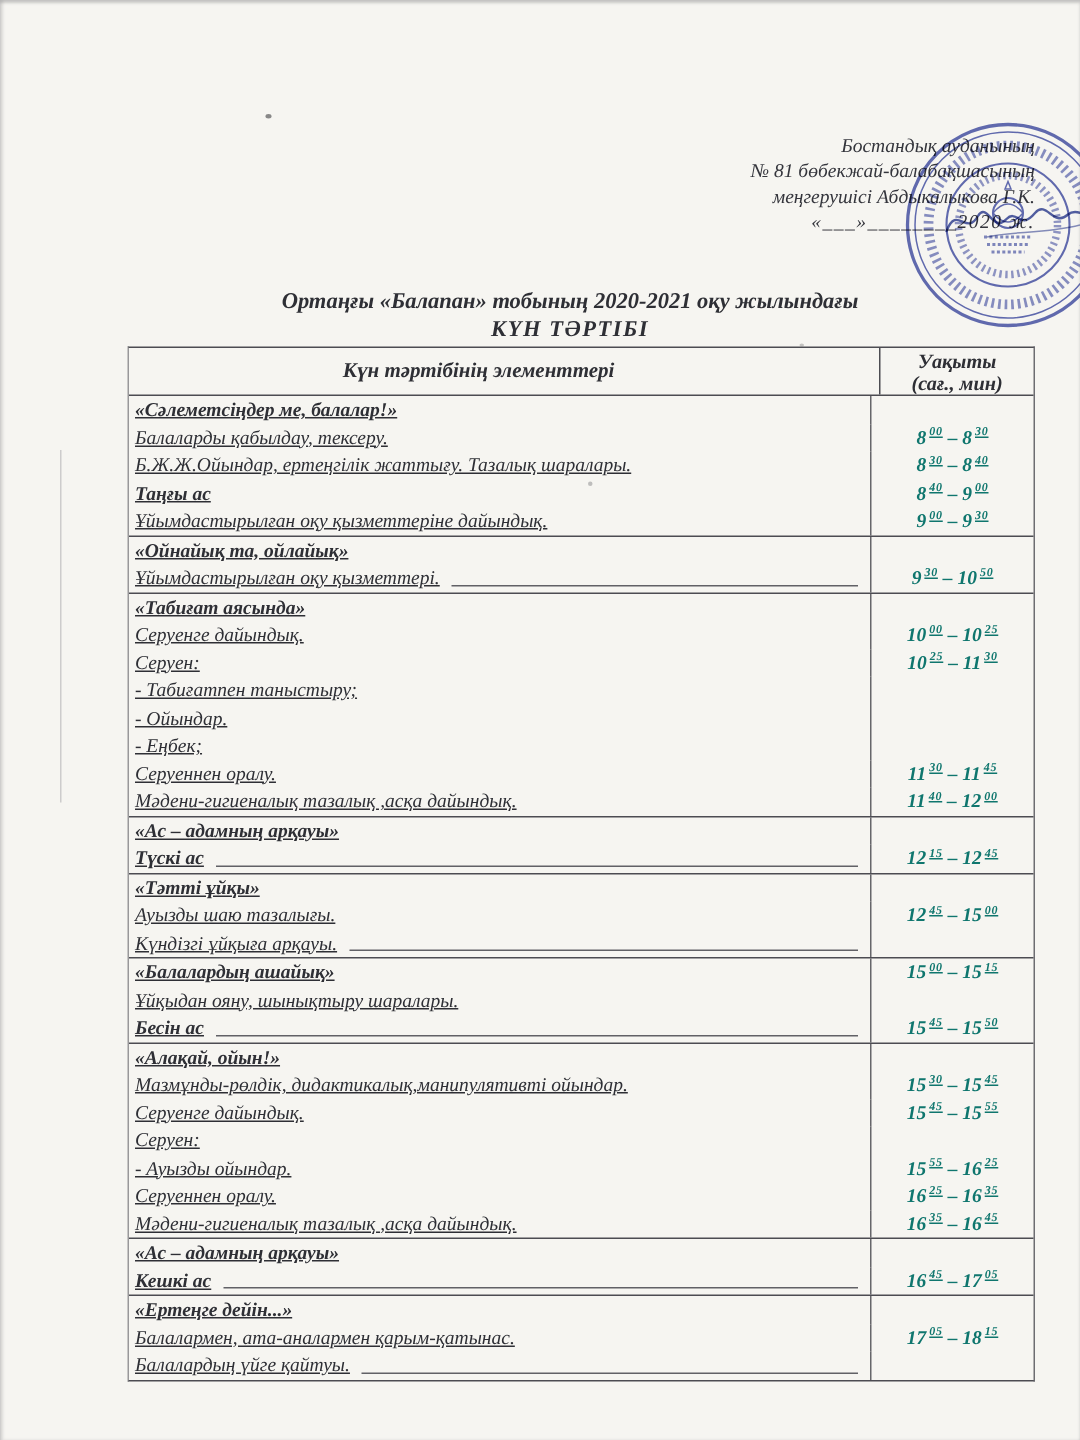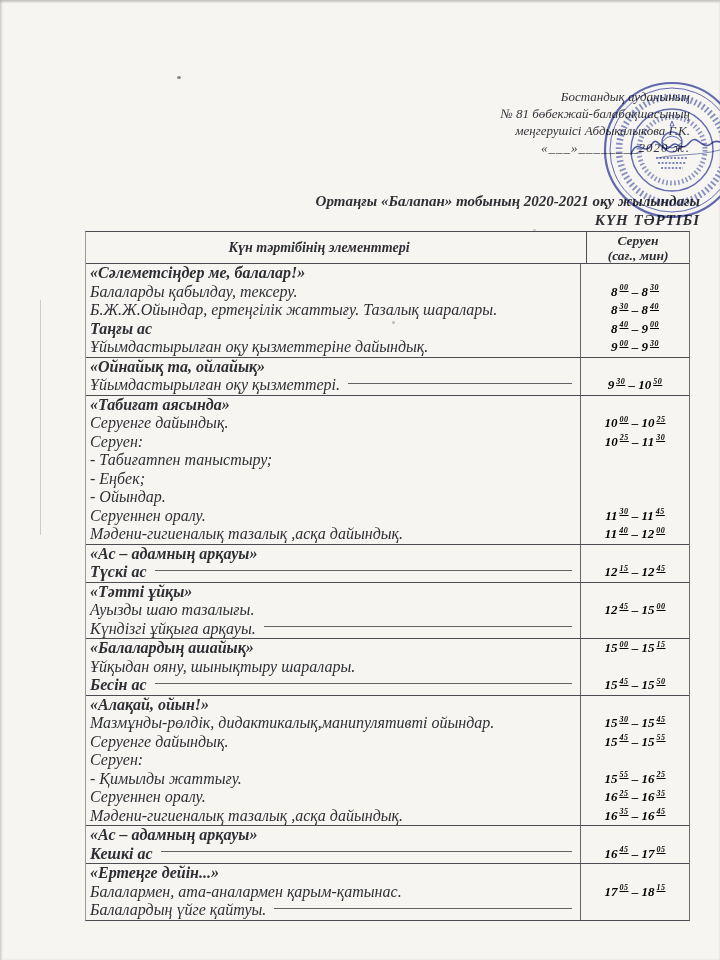--- a/index.html
+++ b/index.html
@@ -31,7 +31,7 @@
   
   .title-block{
     position:absolute;top:193px;left:60px;width:640px;z-index:1;
-    text-align:right;font-weight:bold;font-size:15px;line-height:17px;
+    text-align:center;font-weight:bold;font-size:15px;line-height:17px;
   }
   .title-block .subtitle{margin-top:2px;letter-spacing:1px;}
   

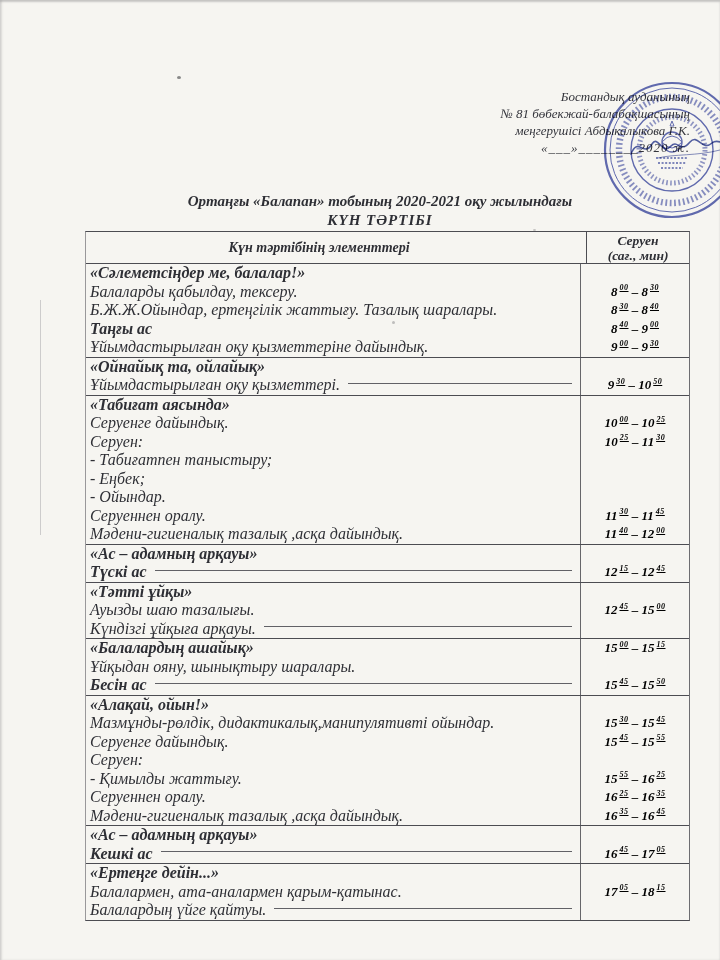--- a/index.html
+++ b/index.html
@@ -103,7 +103,7 @@
     <div class="thead">
       <div class="c1">Күн тәртібінің элементтері</div>
       <div class="c2">
-        <div>Серуен</div>
+        <div>Уақыты</div>
         <div>(сағ., мин)</div>
       </div>
     </div>

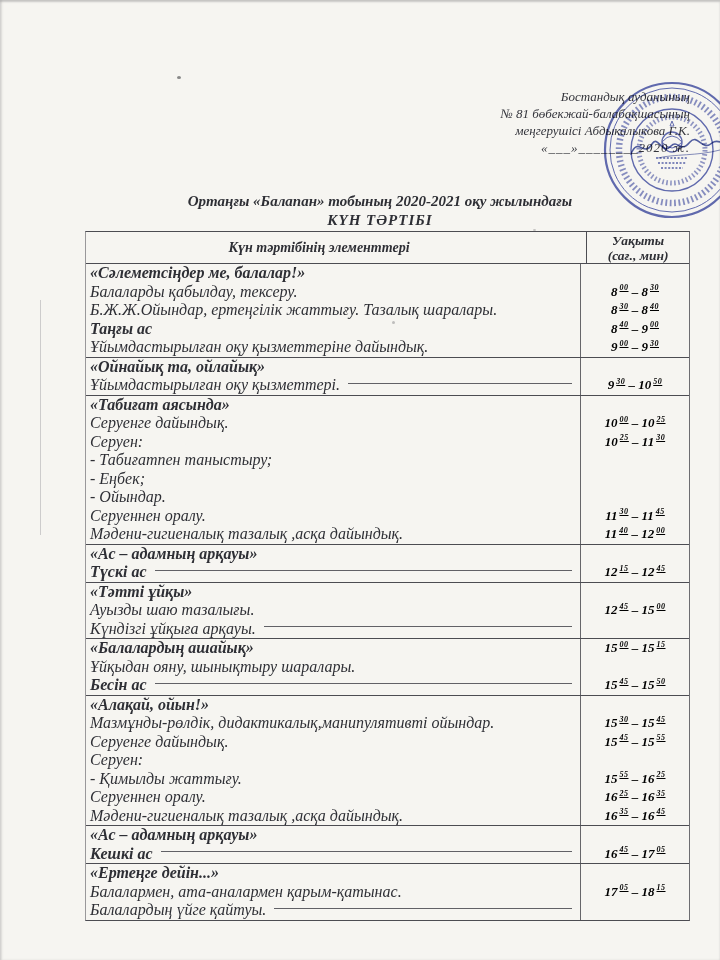--- a/index.html
+++ b/index.html
@@ -49,7 +49,7 @@
   .section{border-bottom:1px solid #4c4c52;}
   .section:last-child{border-bottom:none;}
   .row{display:flex;height:18.5px;line-height:18.5px;}
-  .cell-text{width:494px;box-sizing:border-box;padding-left:4px;font-size:16px;display:flex;align-items:center;overflow:hidden;white-space:nowrap;}
+  .cell-text{width:494px;box-sizing:border-box;padding-left:4px;font-size:13px;display:flex;align-items:flex-end;overflow:hidden;white-space:nowrap;text-decoration:underline;}
   .cell-text .fill{flex:1;border-bottom:1px solid rgba(70,70,78,.85);margin:0 8px 4px 8px;min-width:10px;}
   .style-h,.style-b{font-weight:bold;}
   .cell-time{

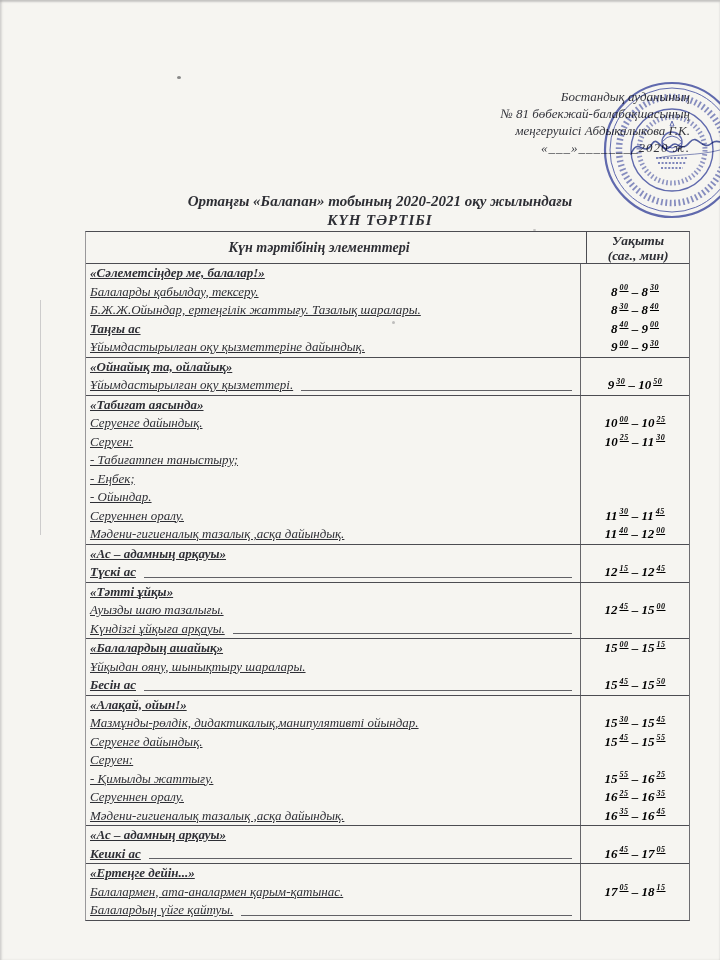--- a/index.html
+++ b/index.html
@@ -54,7 +54,7 @@
   .style-h,.style-b{font-weight:bold;}
   .cell-time{
     width:109px;border-left:1px solid rgba(76,76,82,.85);box-sizing:border-box;
-    text-align:center;font-size:13px;font-weight:bold;color:#000000;white-space:nowrap;
+    text-align:center;font-size:13px;font-weight:bold;color:#0f766e;white-space:nowrap;
   }
   .cell-time sup{font-size:8px;text-decoration:underline;margin-left:2px;letter-spacing:.5px;line-height:0;}
   

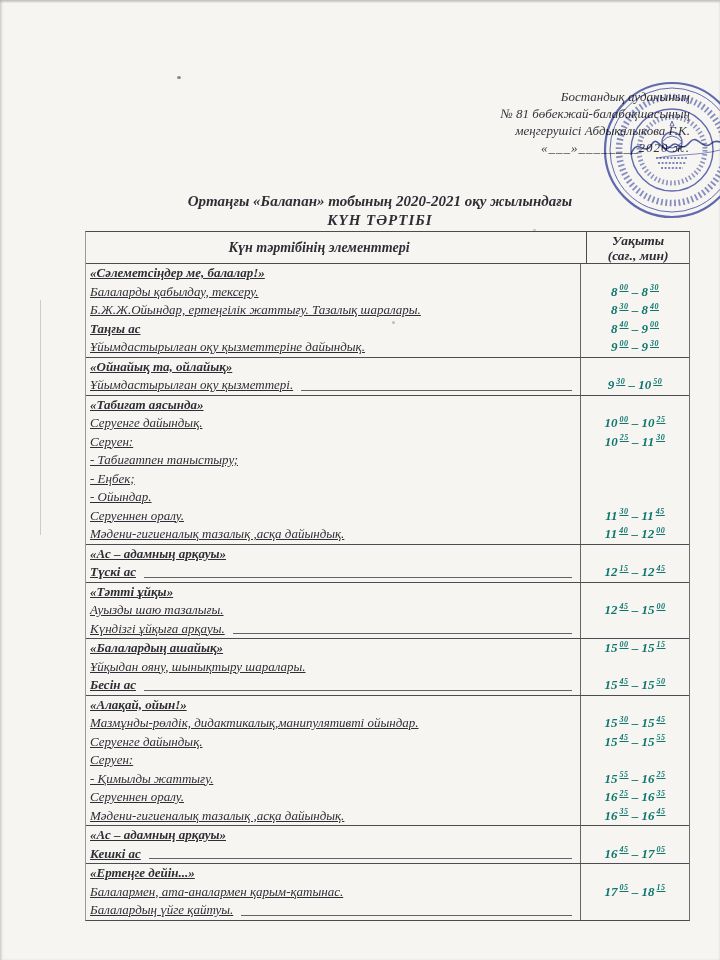--- a/index.html
+++ b/index.html
@@ -182,13 +182,13 @@
           </div>
           <div class="row">
             <div class="cell-text style-n">
+              <span>- Ойындар.</span>
+            </div>
+            <div class="cell-time"></div>
+          </div>
+          <div class="row">
+            <div class="cell-text style-n">
               <span>- Еңбек;</span>
-            </div>
-            <div class="cell-time"></div>
-          </div>
-          <div class="row">
-            <div class="cell-text style-n">
-              <span>- Ойындар.</span>
             </div>
             <div class="cell-time"></div>
           </div>

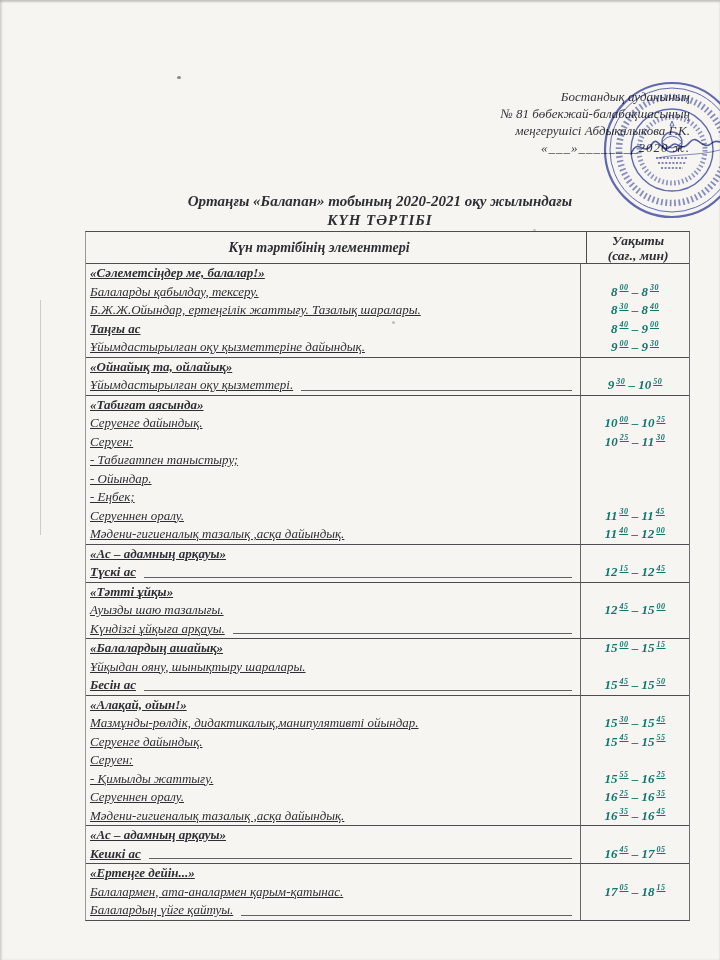--- a/index.html
+++ b/index.html
@@ -289,7 +289,7 @@
           </div>
           <div class="row">
             <div class="cell-text style-n">
-              <span>- Қимылды жаттығу.</span>
+              <span>- Ауызды ойындар.</span>
             </div>
             <div class="cell-time">15<sup>55</sup> – 16<sup>25</sup></div>
           </div>

